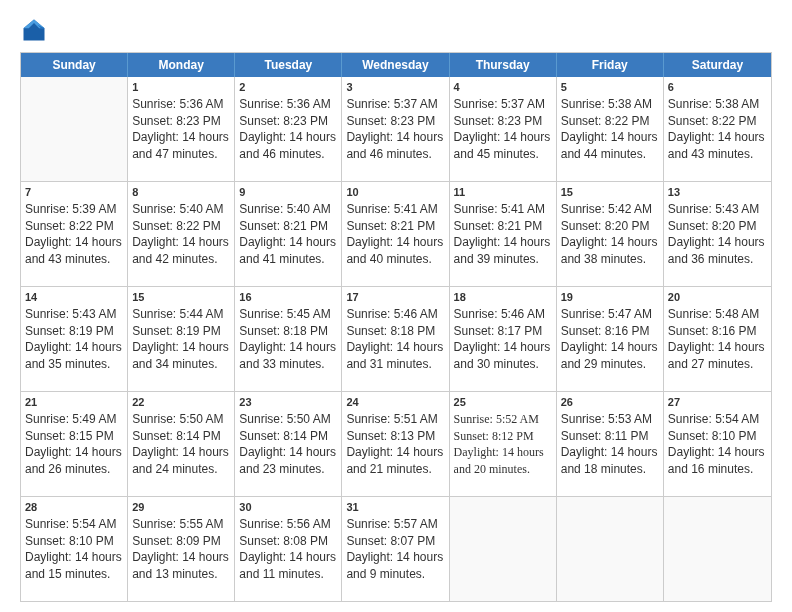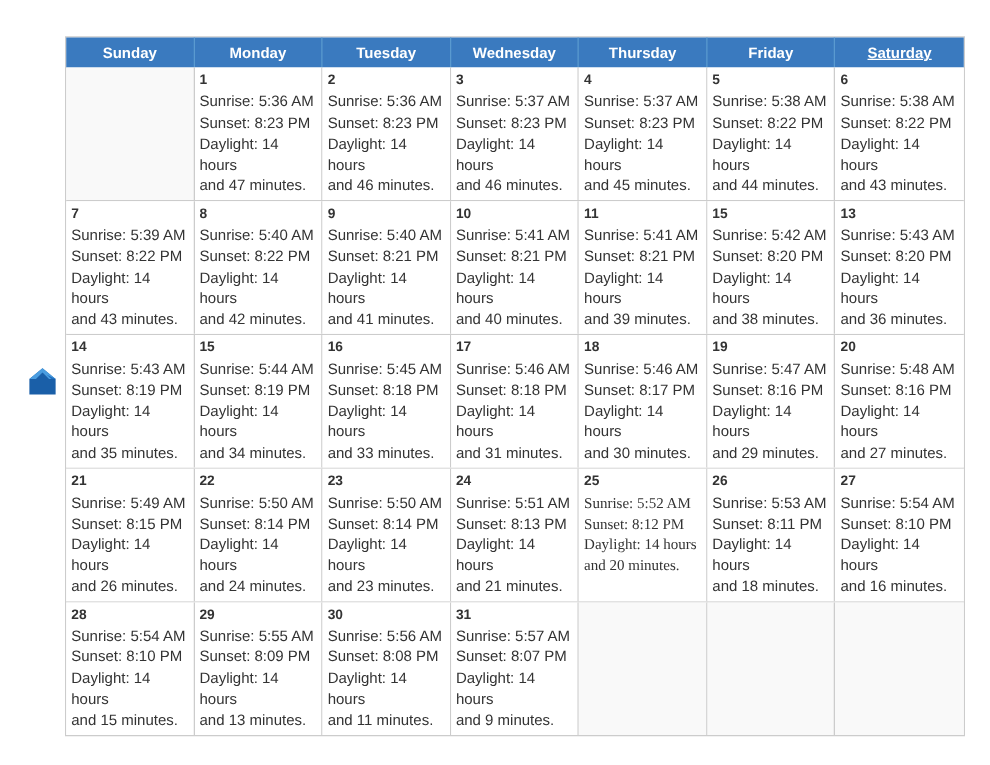--- a/index.html
+++ b/index.html
@@ -15,7 +15,7 @@
       height: 612px;
       padding: 16px 20px 10px 20px;
       display: flex;
-      align-items: center;
+      flex-direction: column;
     }
     .header {
       display: flex;

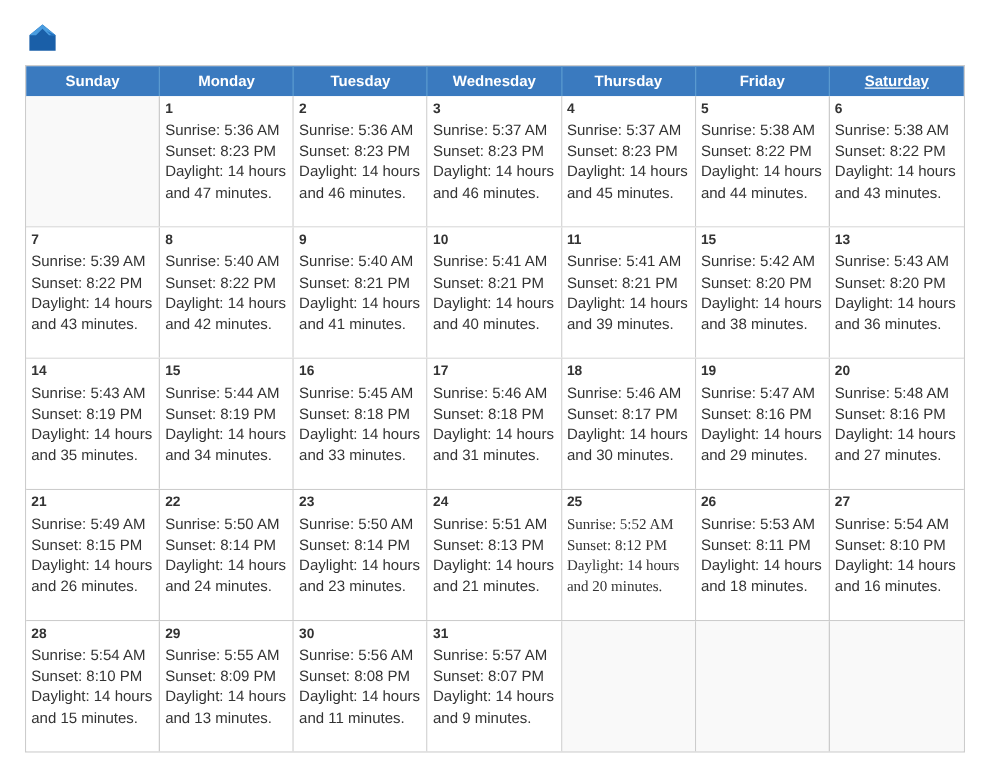--- a/index.html
+++ b/index.html
@@ -76,7 +76,6 @@
     }
     .calendar-header-cell:last-child {
       border-right: none;
-      text-decoration: underline;
     }
     .calendar-body {
       flex: 1;

